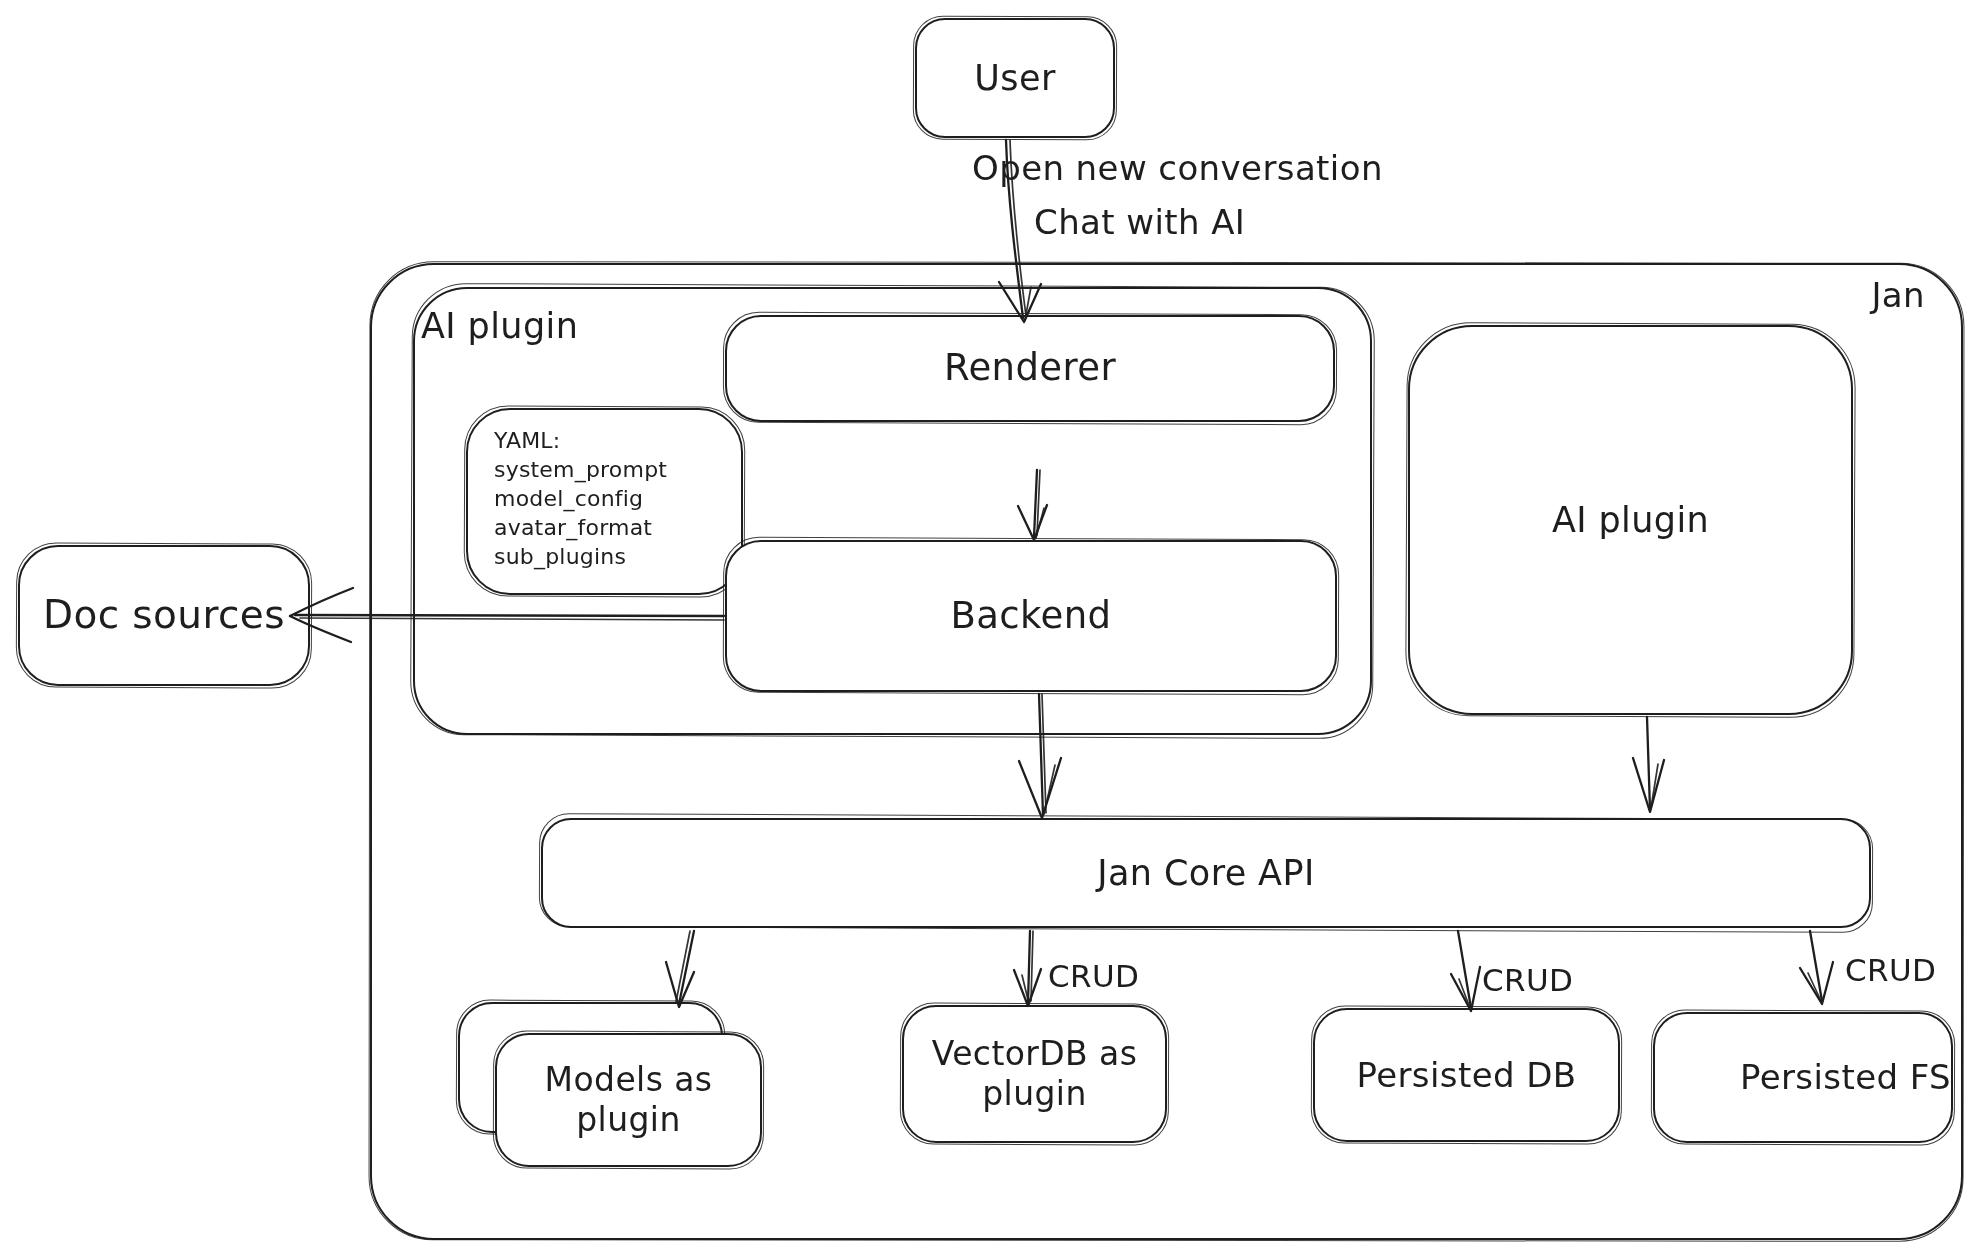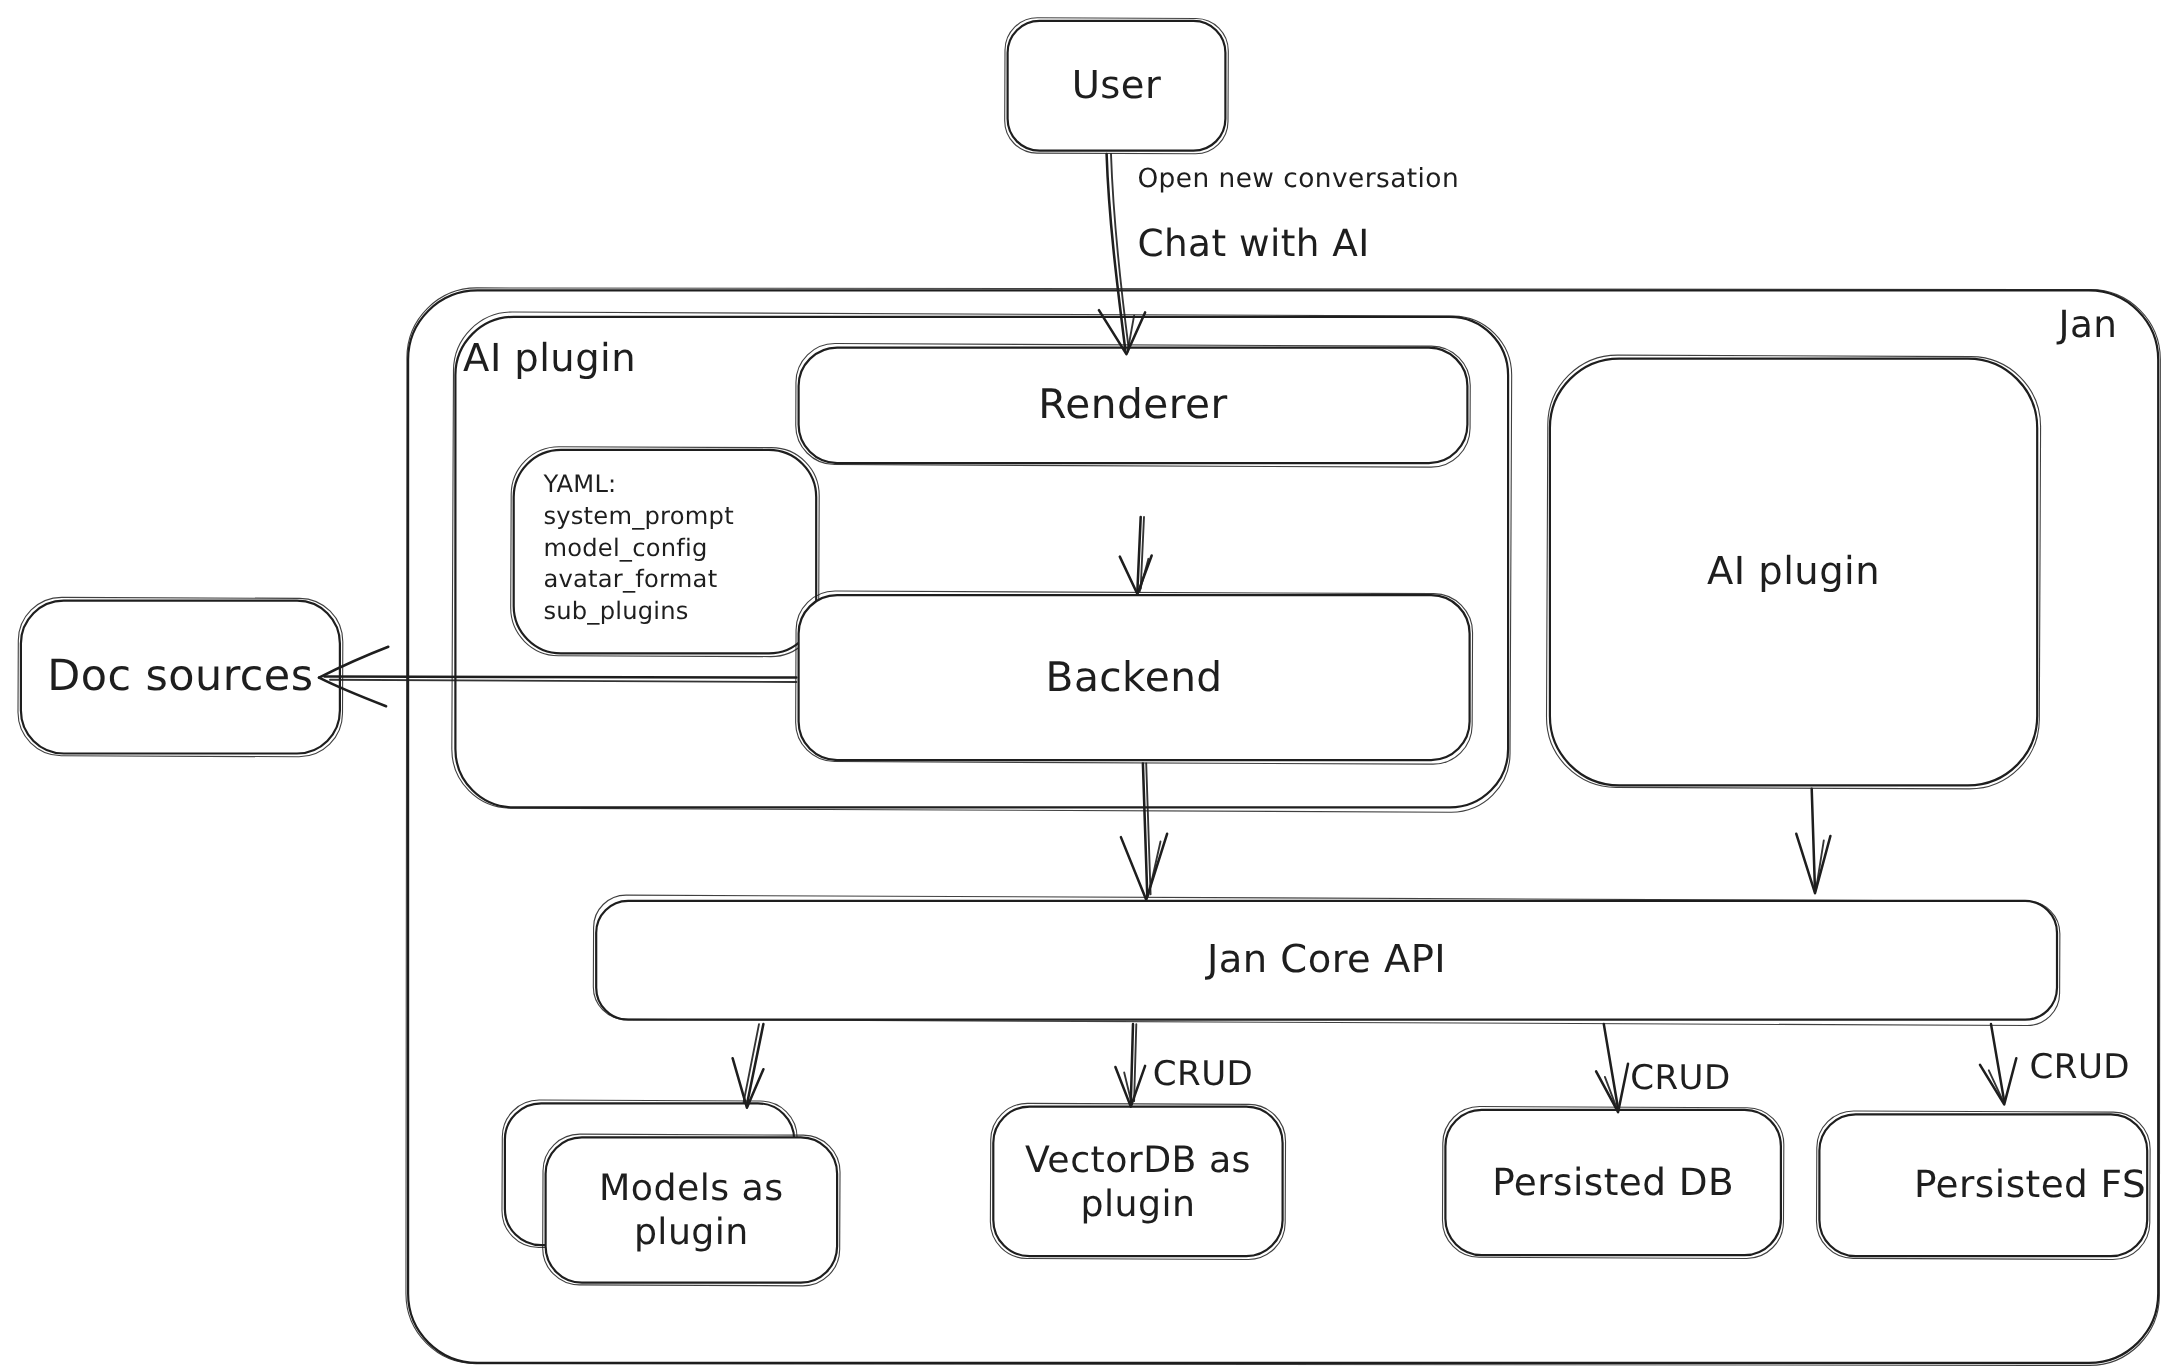--- a/index.html
+++ b/index.html
@@ -97,7 +97,7 @@
     <span class="lbl">Persisted FS</span>
   </div>
 
-  <div class="edge-label" style="left:1034px;top:148px;font-size:24px;">Open new conversation</div>
+  <div class="edge-label" style="left:972px;top:148px;font-size:34px;">Open new conversation</div>
   <div class="edge-label" style="left:1034px;top:202px;font-size:34px;">Chat with AI</div>
   <div class="edge-label" style="left:1048px;top:958px;font-size:31px;z-index:40;">CRUD</div>
   <div class="edge-label" style="left:1482px;top:962px;font-size:31px;z-index:40;">CRUD</div>

